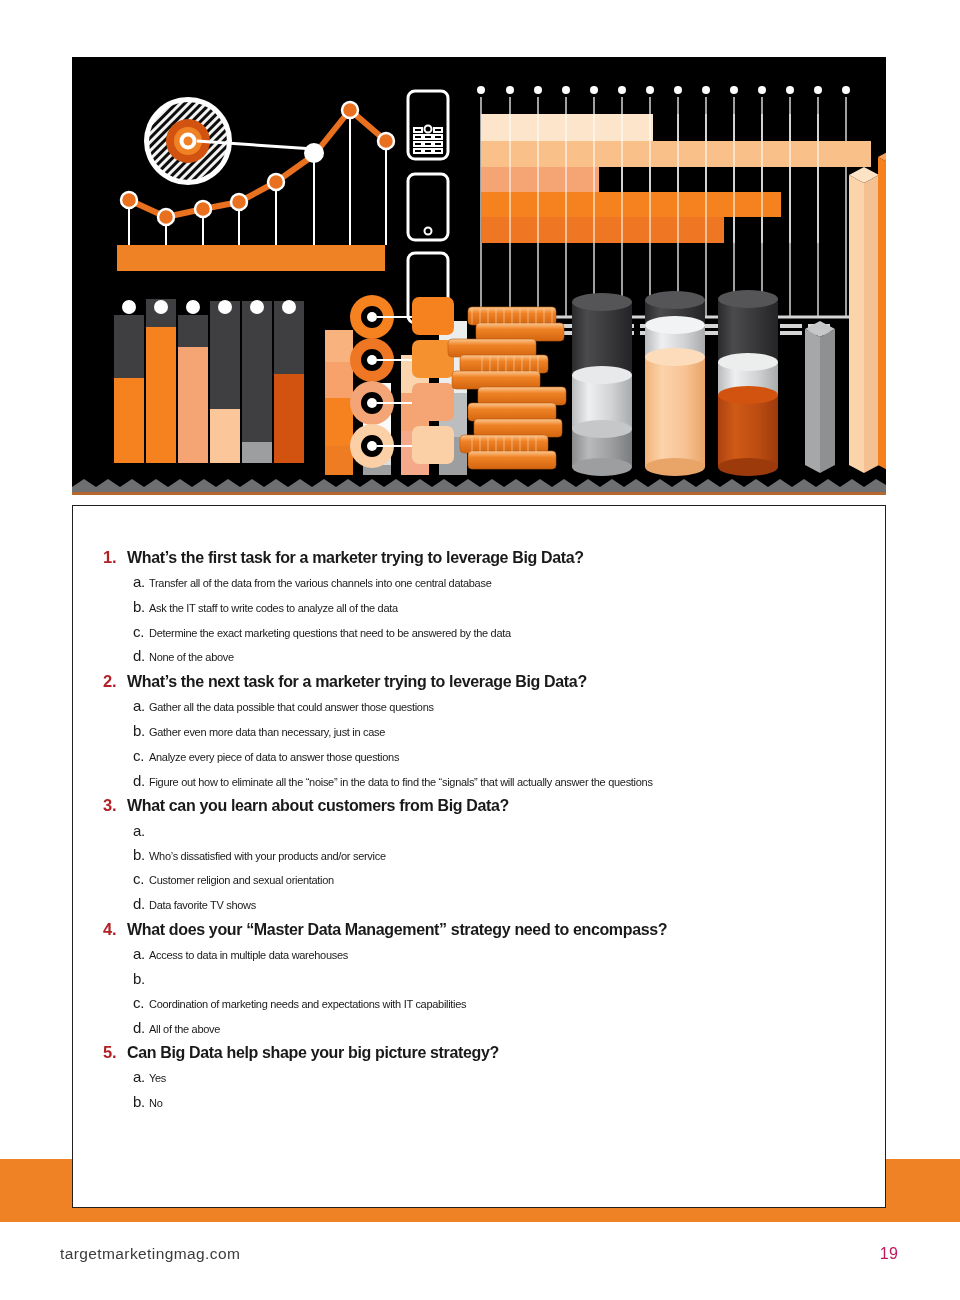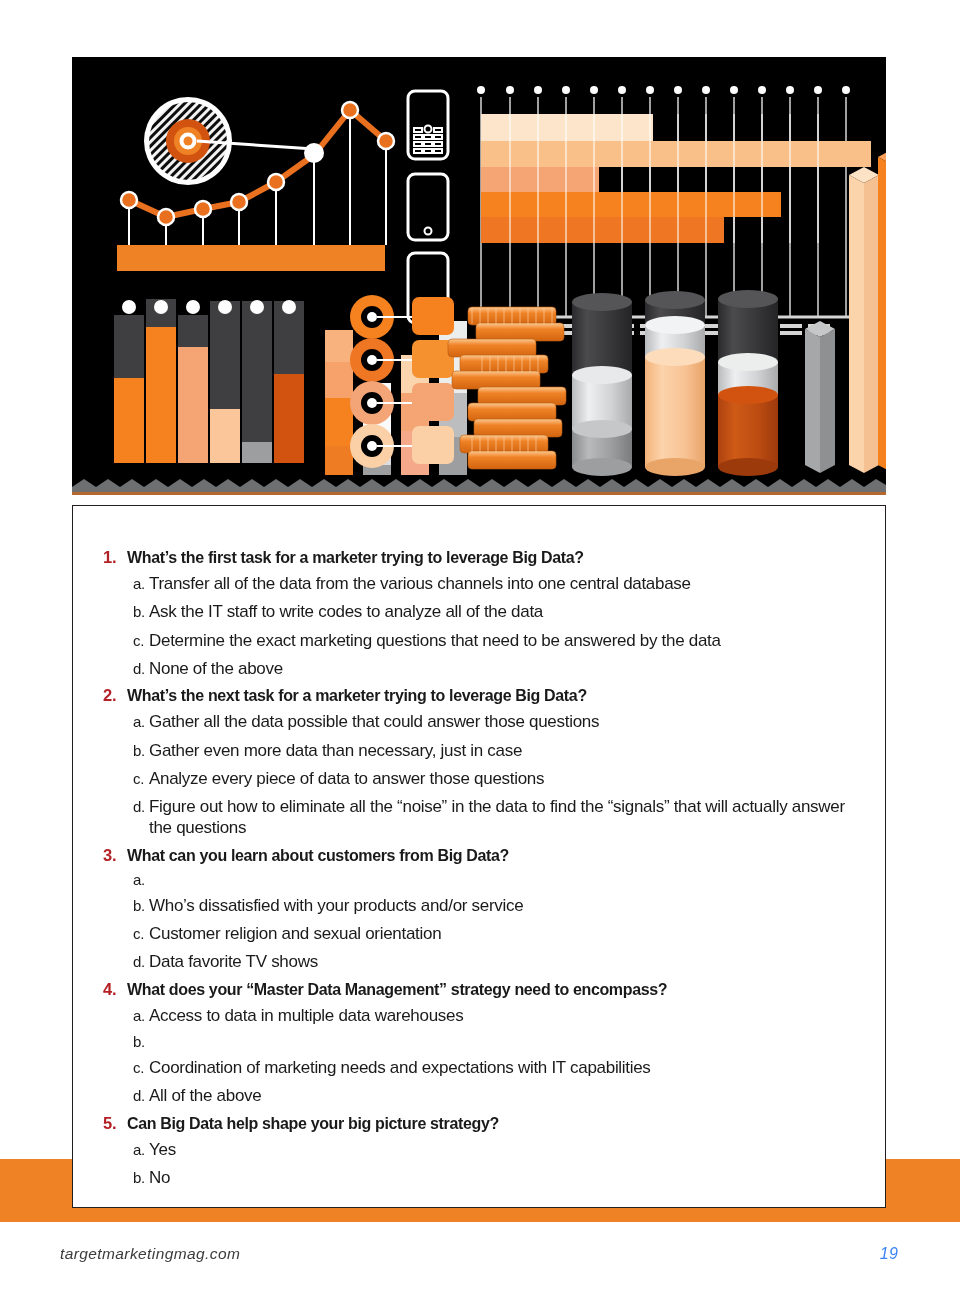--- a/index.html
+++ b/index.html
@@ -104,7 +104,7 @@
     letter-spacing: -0.3px;
   }
   .atext {
-    font-size: 17px;
+    font-size: 11px;
     color: #1a1a1a;
     line-height: 1.25;
     letter-spacing: -0.3px;

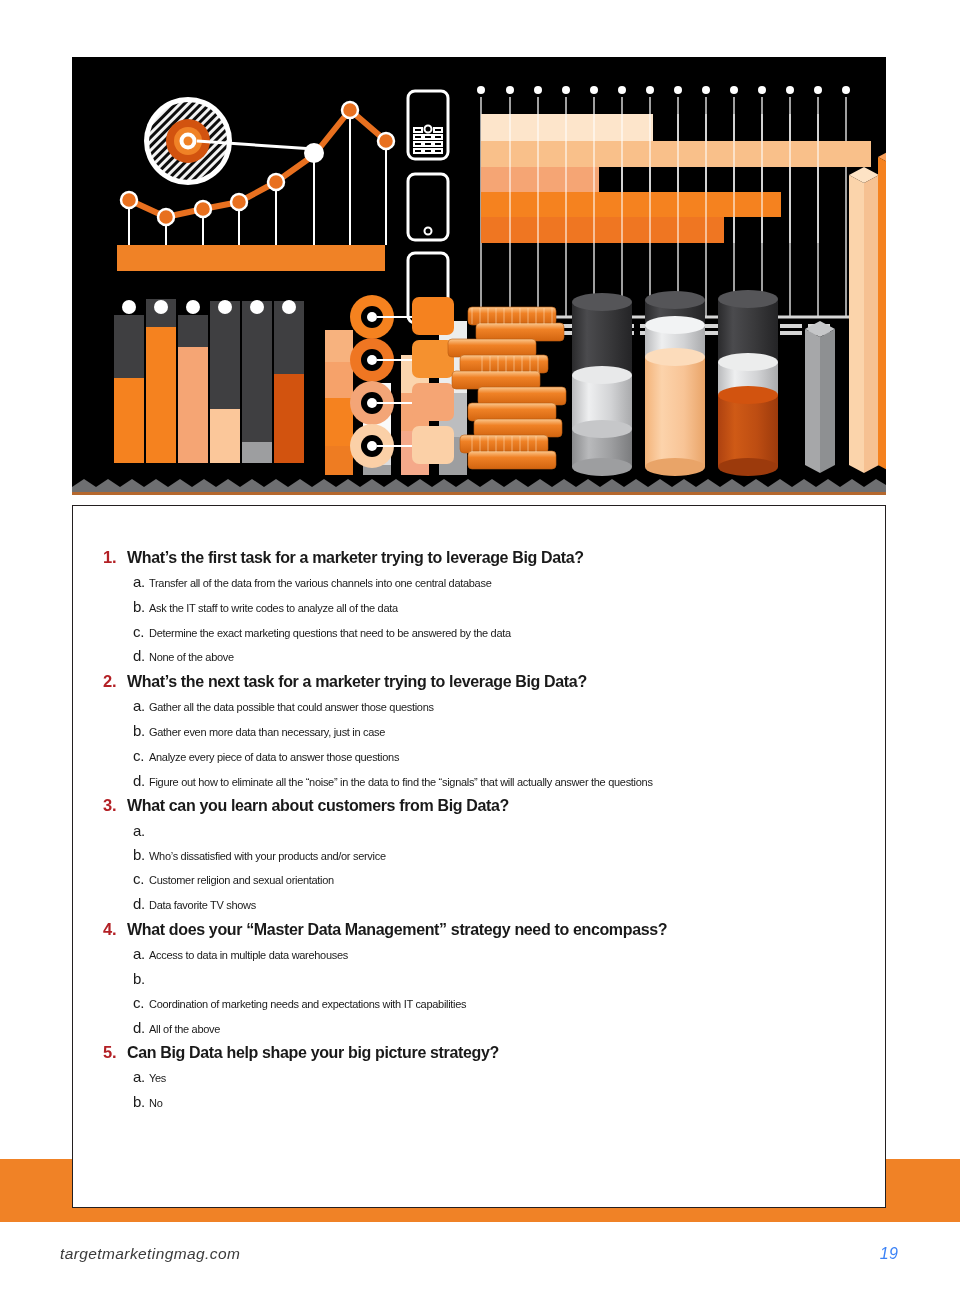--- a/index.html
+++ b/index.html
@@ -119,7 +119,6 @@
     width: 960px;
     height: 40px;
     z-index: 5;
-    font-style: italic;
   }
   .footer-site {
     position: absolute;

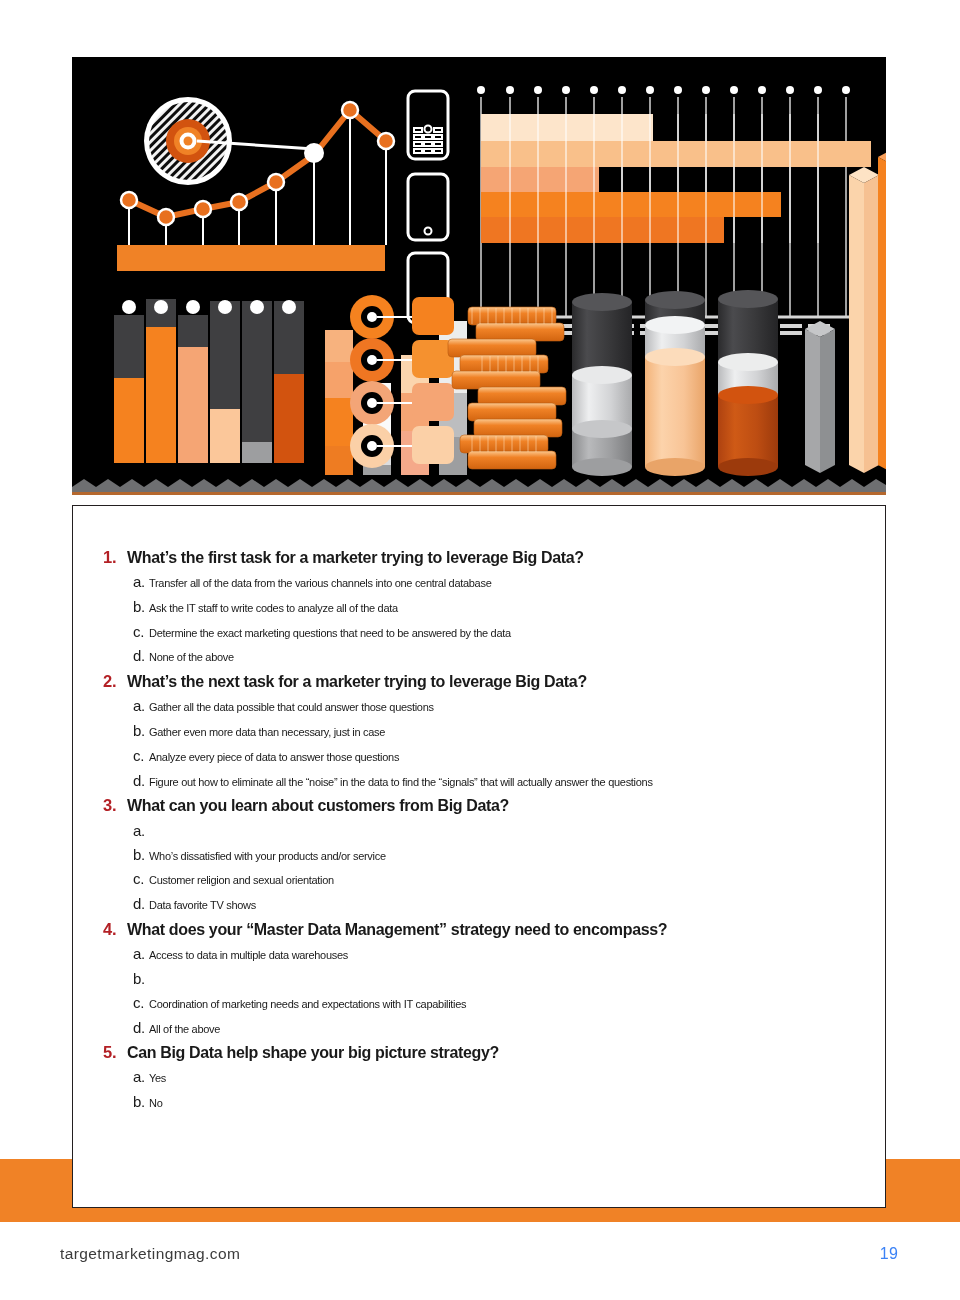--- a/index.html
+++ b/index.html
@@ -133,7 +133,7 @@
     right: 62px;
     top: 0;
     font-size: 16px;
-    color: #3b82f6;
+    color: #be185d;
     letter-spacing: 0.2px;
   }
 

